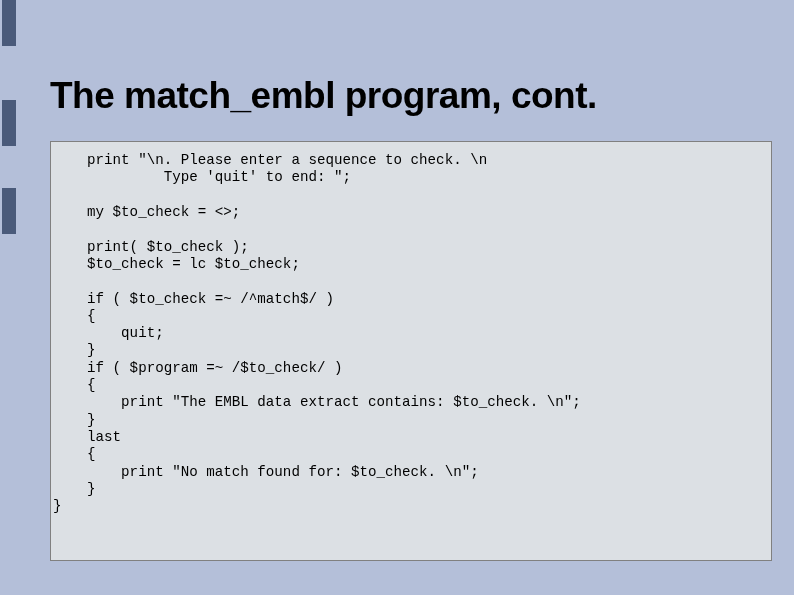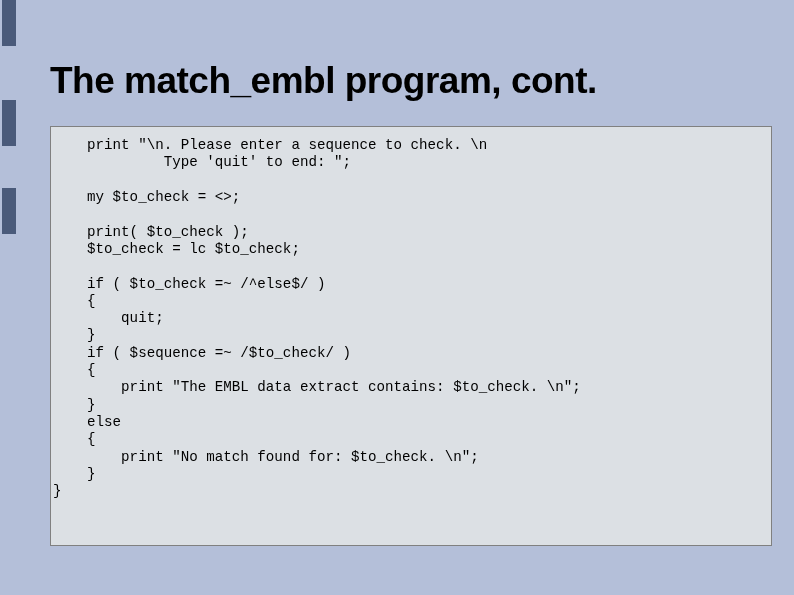--- a/index.html
+++ b/index.html
@@ -28,7 +28,7 @@
   .content {
     position: absolute;
     left: 50px;
-    top: 60px;
+    top: 75px;
     right: 22px;
   }
   .title {

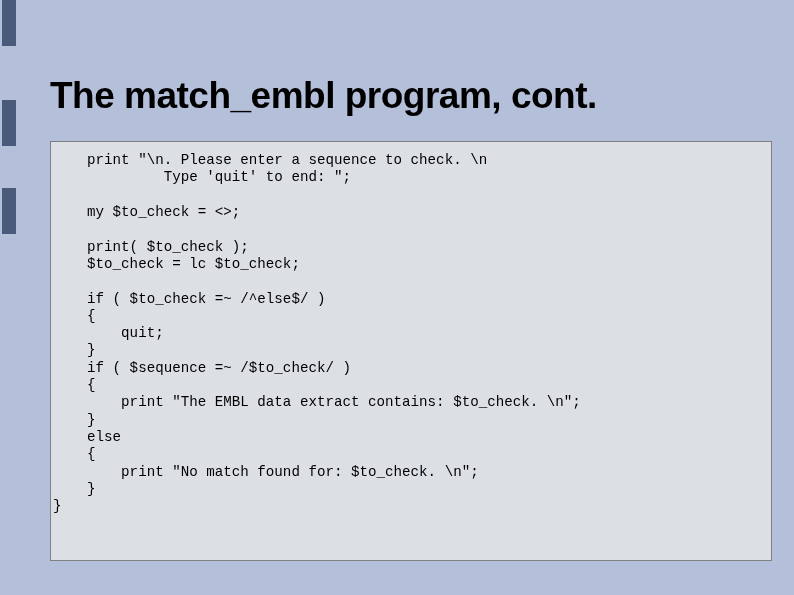--- a/index.html
+++ b/index.html
@@ -69,7 +69,7 @@
 <span>    print( $to_check );</span>
 <span>    $to_check = lc $to_check;</span>
 <span></span>
-<span>    if ( $to_check =~ /^else$/ )</span>
+<span>    if ( $to_check =~ /^match$/ )</span>
 <span>    {</span>
 <span>        quit;</span>
 <span>    }</span>

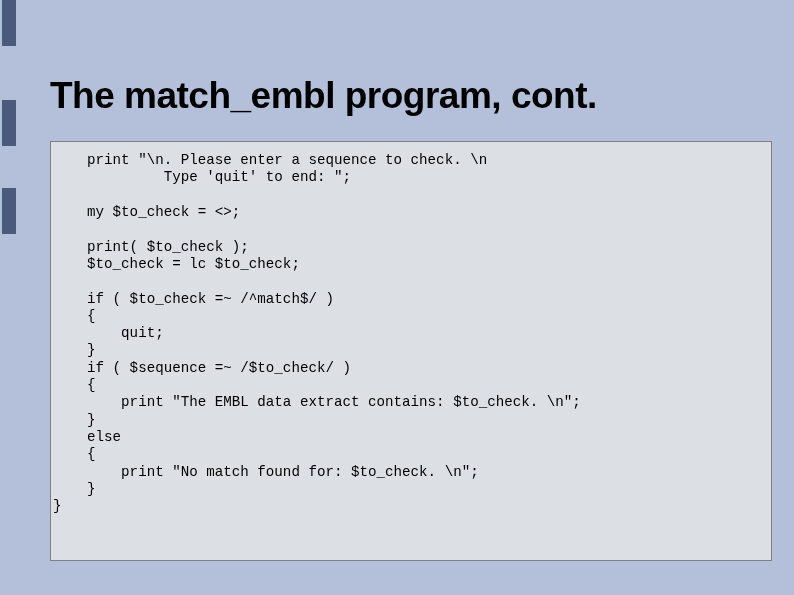--- a/index.html
+++ b/index.html
@@ -73,7 +73,7 @@
 <span>    {</span>
 <span>        quit;</span>
 <span>    }</span>
-<span>    if ( $sequence =~ /$to_check/ )</span>
+<span>    if ( $program =~ /$to_check/ )</span>
 <span>    {</span>
 <span>        print "The EMBL data extract contains: $to_check. \n";</span>
 <span>    }</span>

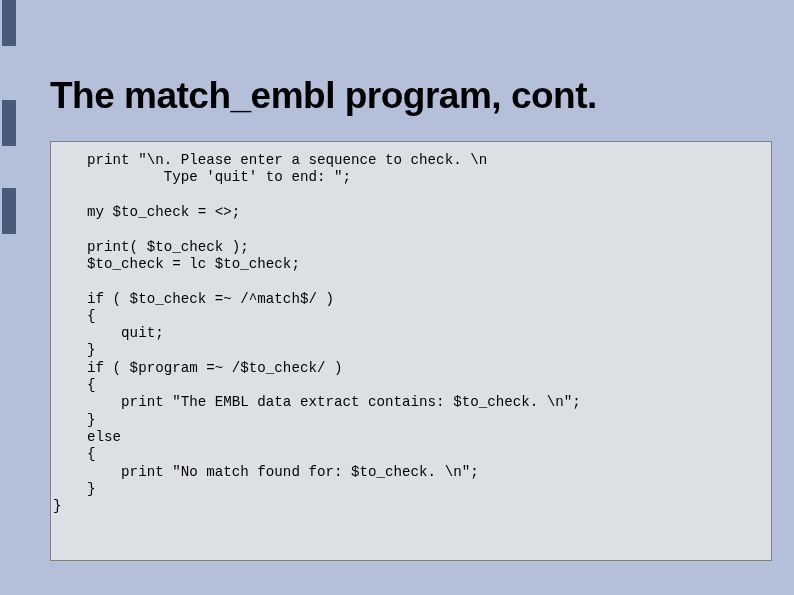--- a/index.html
+++ b/index.html
@@ -77,7 +77,7 @@
 <span>    {</span>
 <span>        print "The EMBL data extract contains: $to_check. \n";</span>
 <span>    }</span>
-<span>    else</span>
+<span>    last</span>
 <span>    {</span>
 <span>        print "No match found for: $to_check. \n";</span>
 <span>    }</span>

